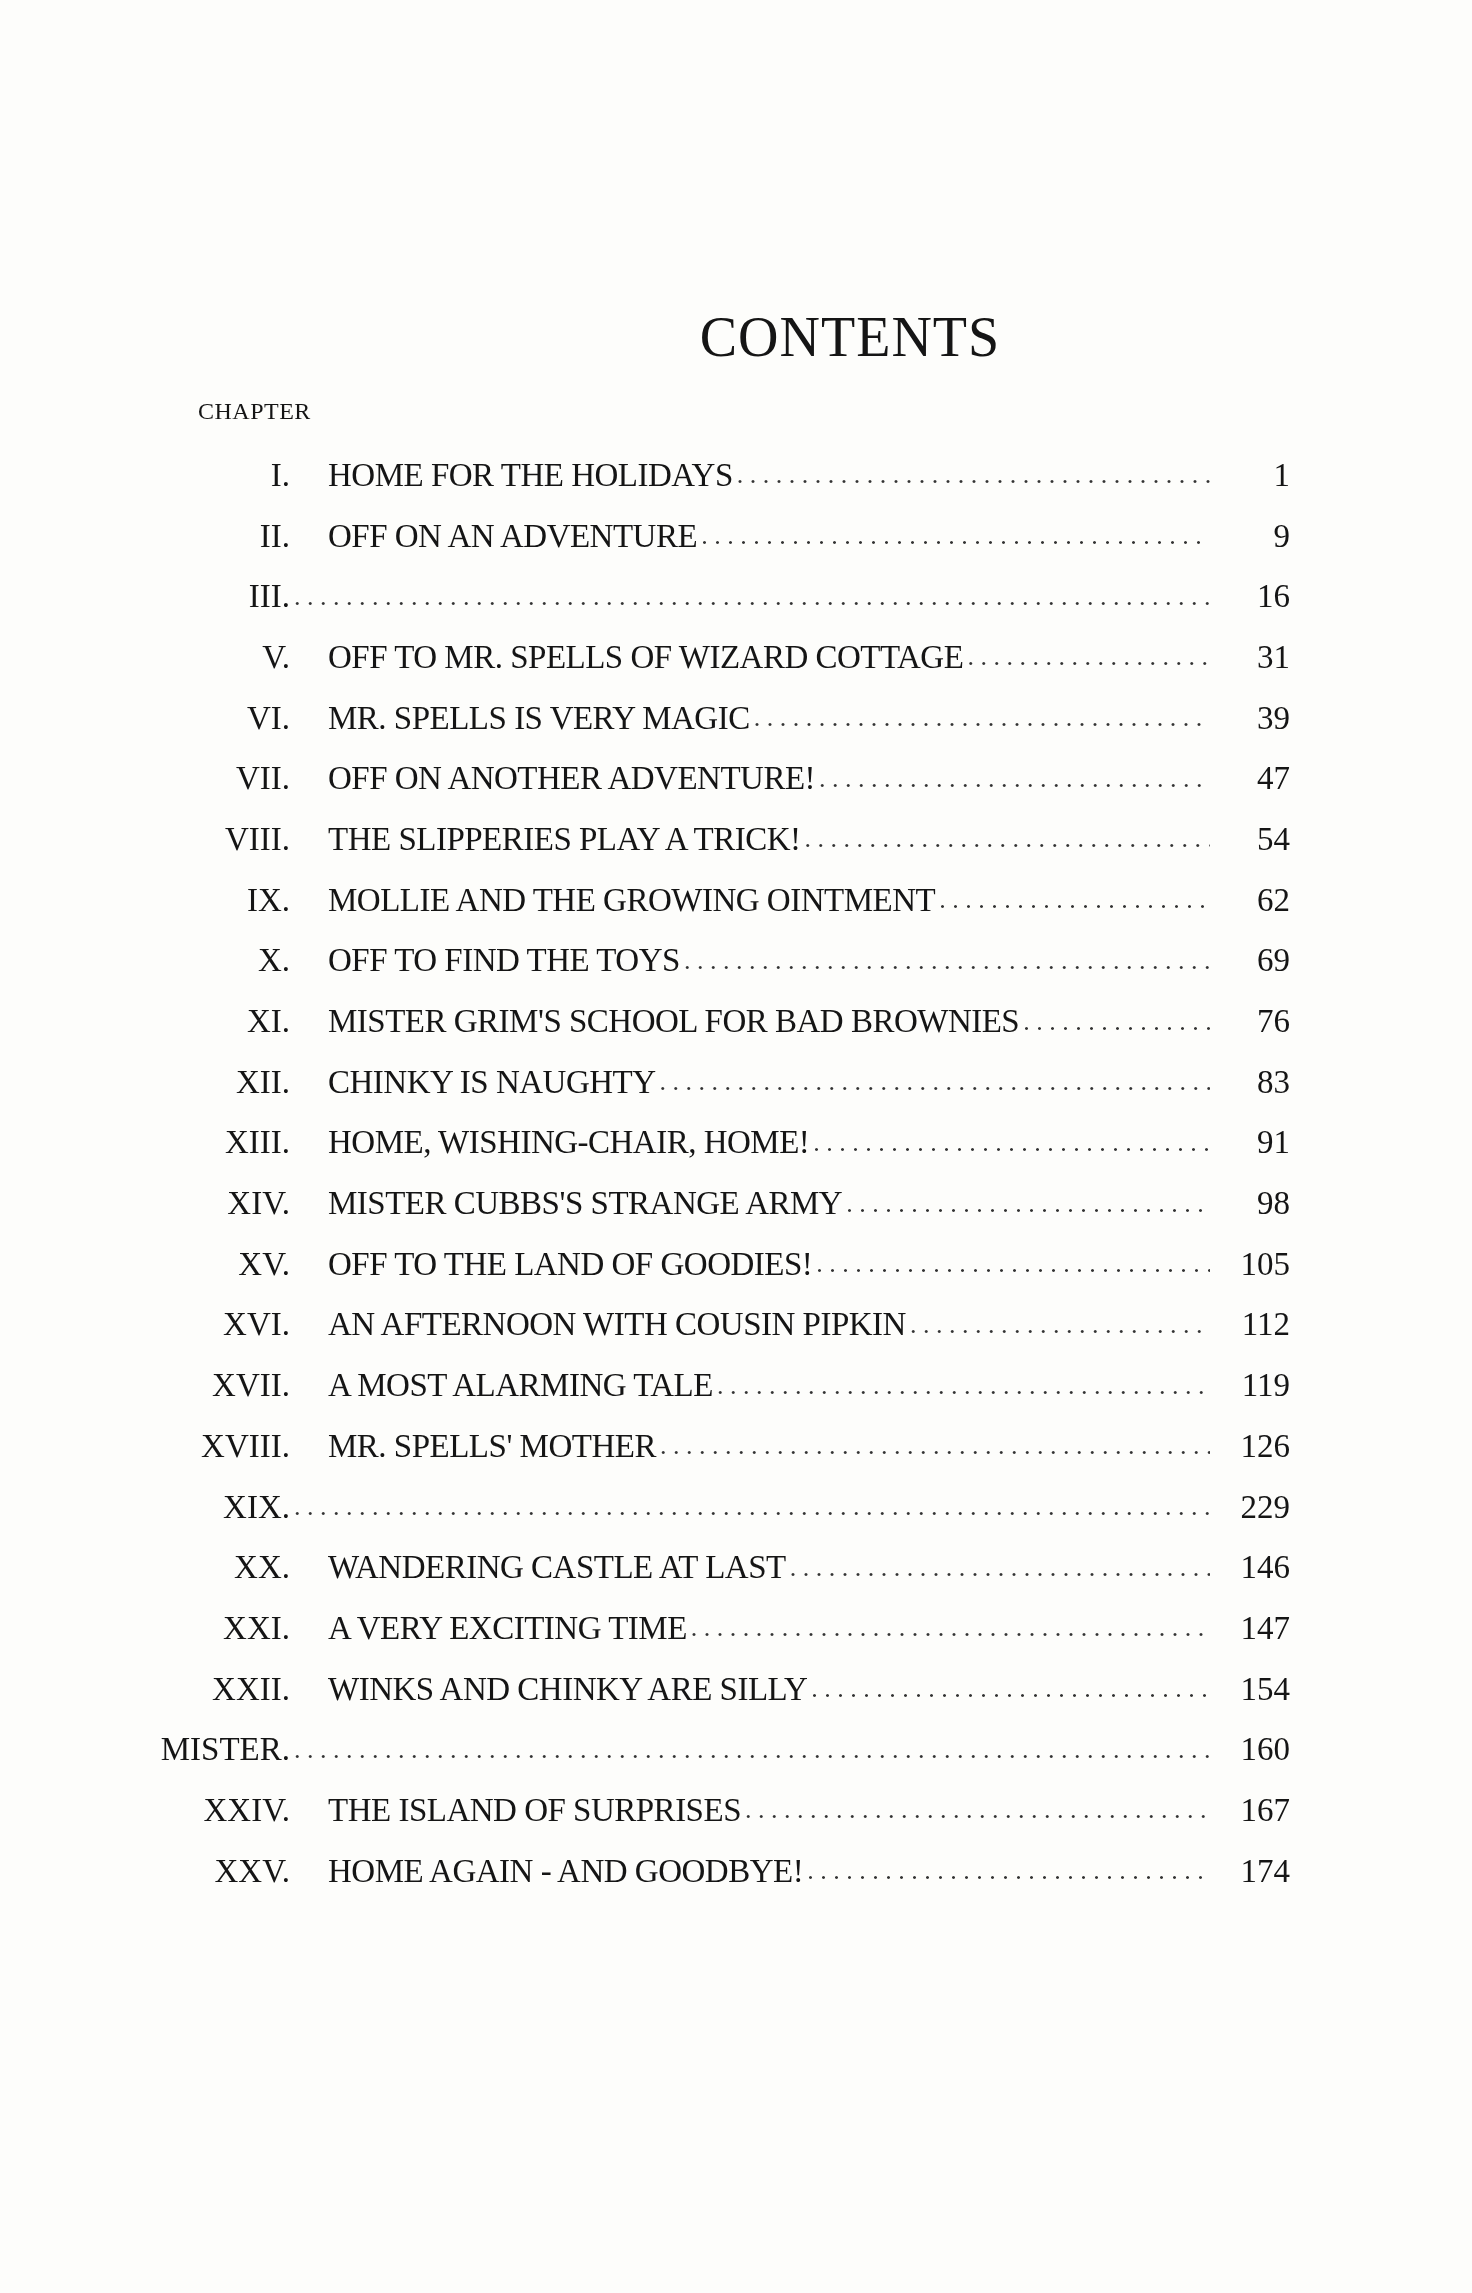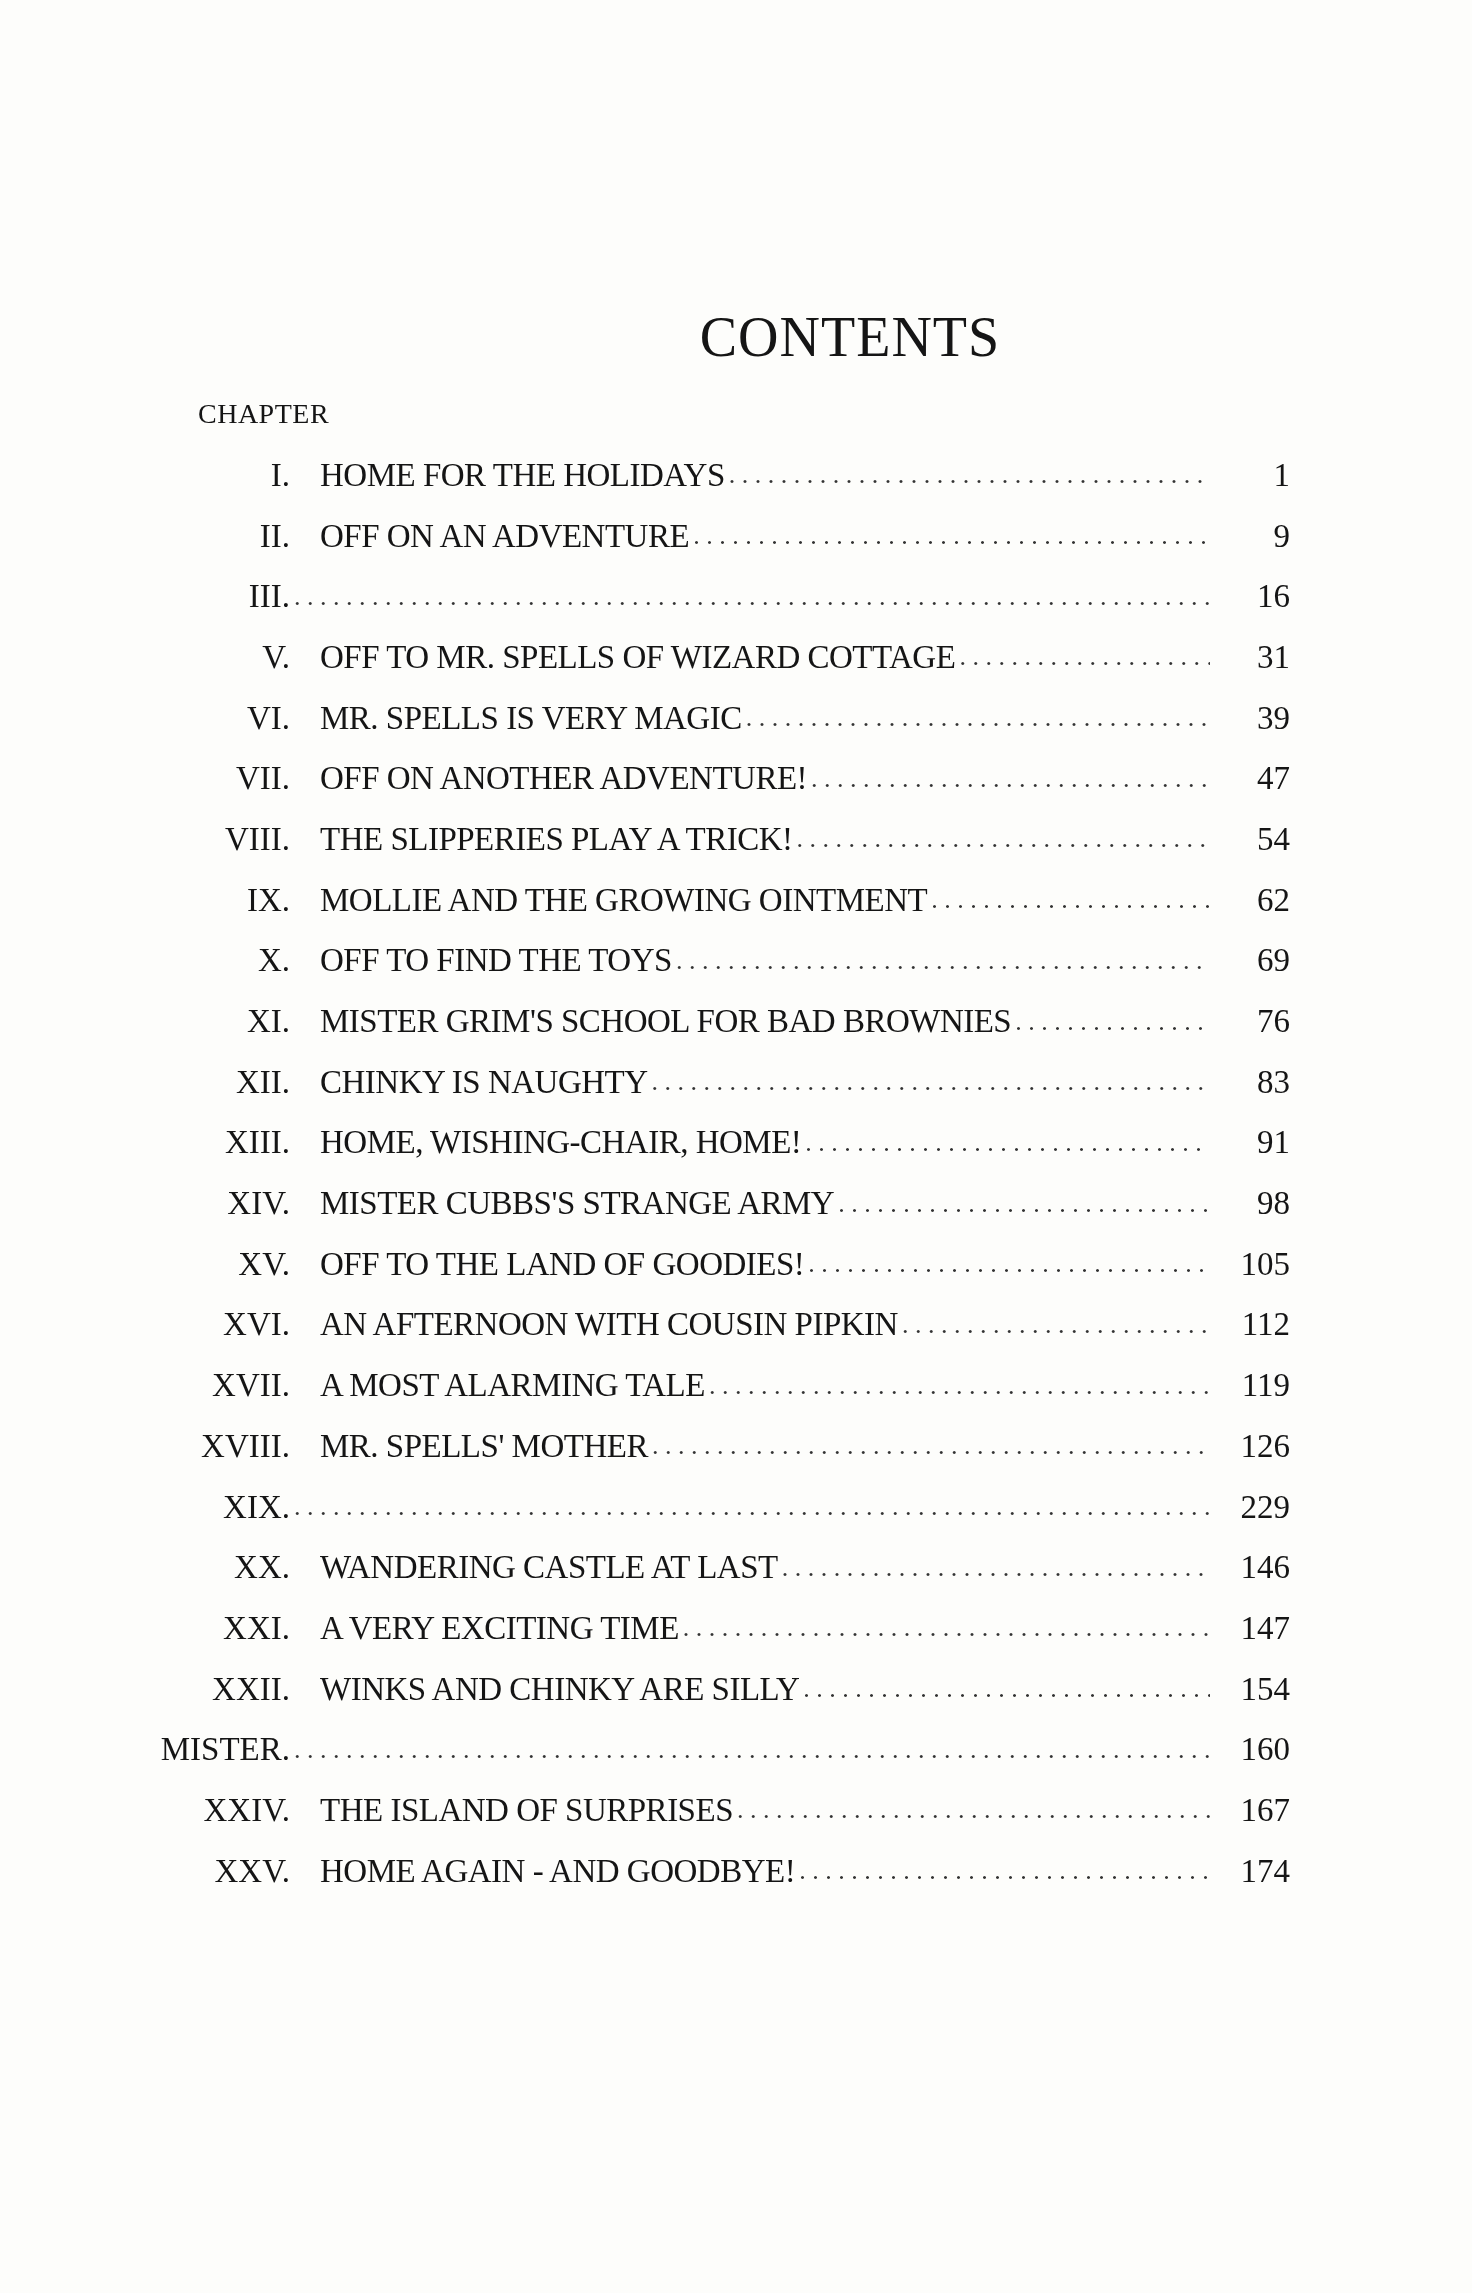--- a/index.html
+++ b/index.html
@@ -7,7 +7,7 @@
          font-family:"Liberation Serif","DejaVu Serif",serif; color:#151515; }
   .title { position:absolute; left:0; width:1700px; top:305px; text-align:center;
            font-size:56px; letter-spacing:1px; }
-  .chapter-label { position:absolute; left:198px; top:398px; font-size:28px; letter-spacing:0.5px; }
+  .chapter-label { position:absolute; left:198px; top:398px; font-size:24px; letter-spacing:0.5px; }
   .toc { position:absolute; left:150px; top:445px; width:1140px; }
   .row { position:relative; height:60.7px; display:flex; align-items:center; font-size:33px; }
   .num { width:140px; text-align:right; padding-right:0; flex:none; }

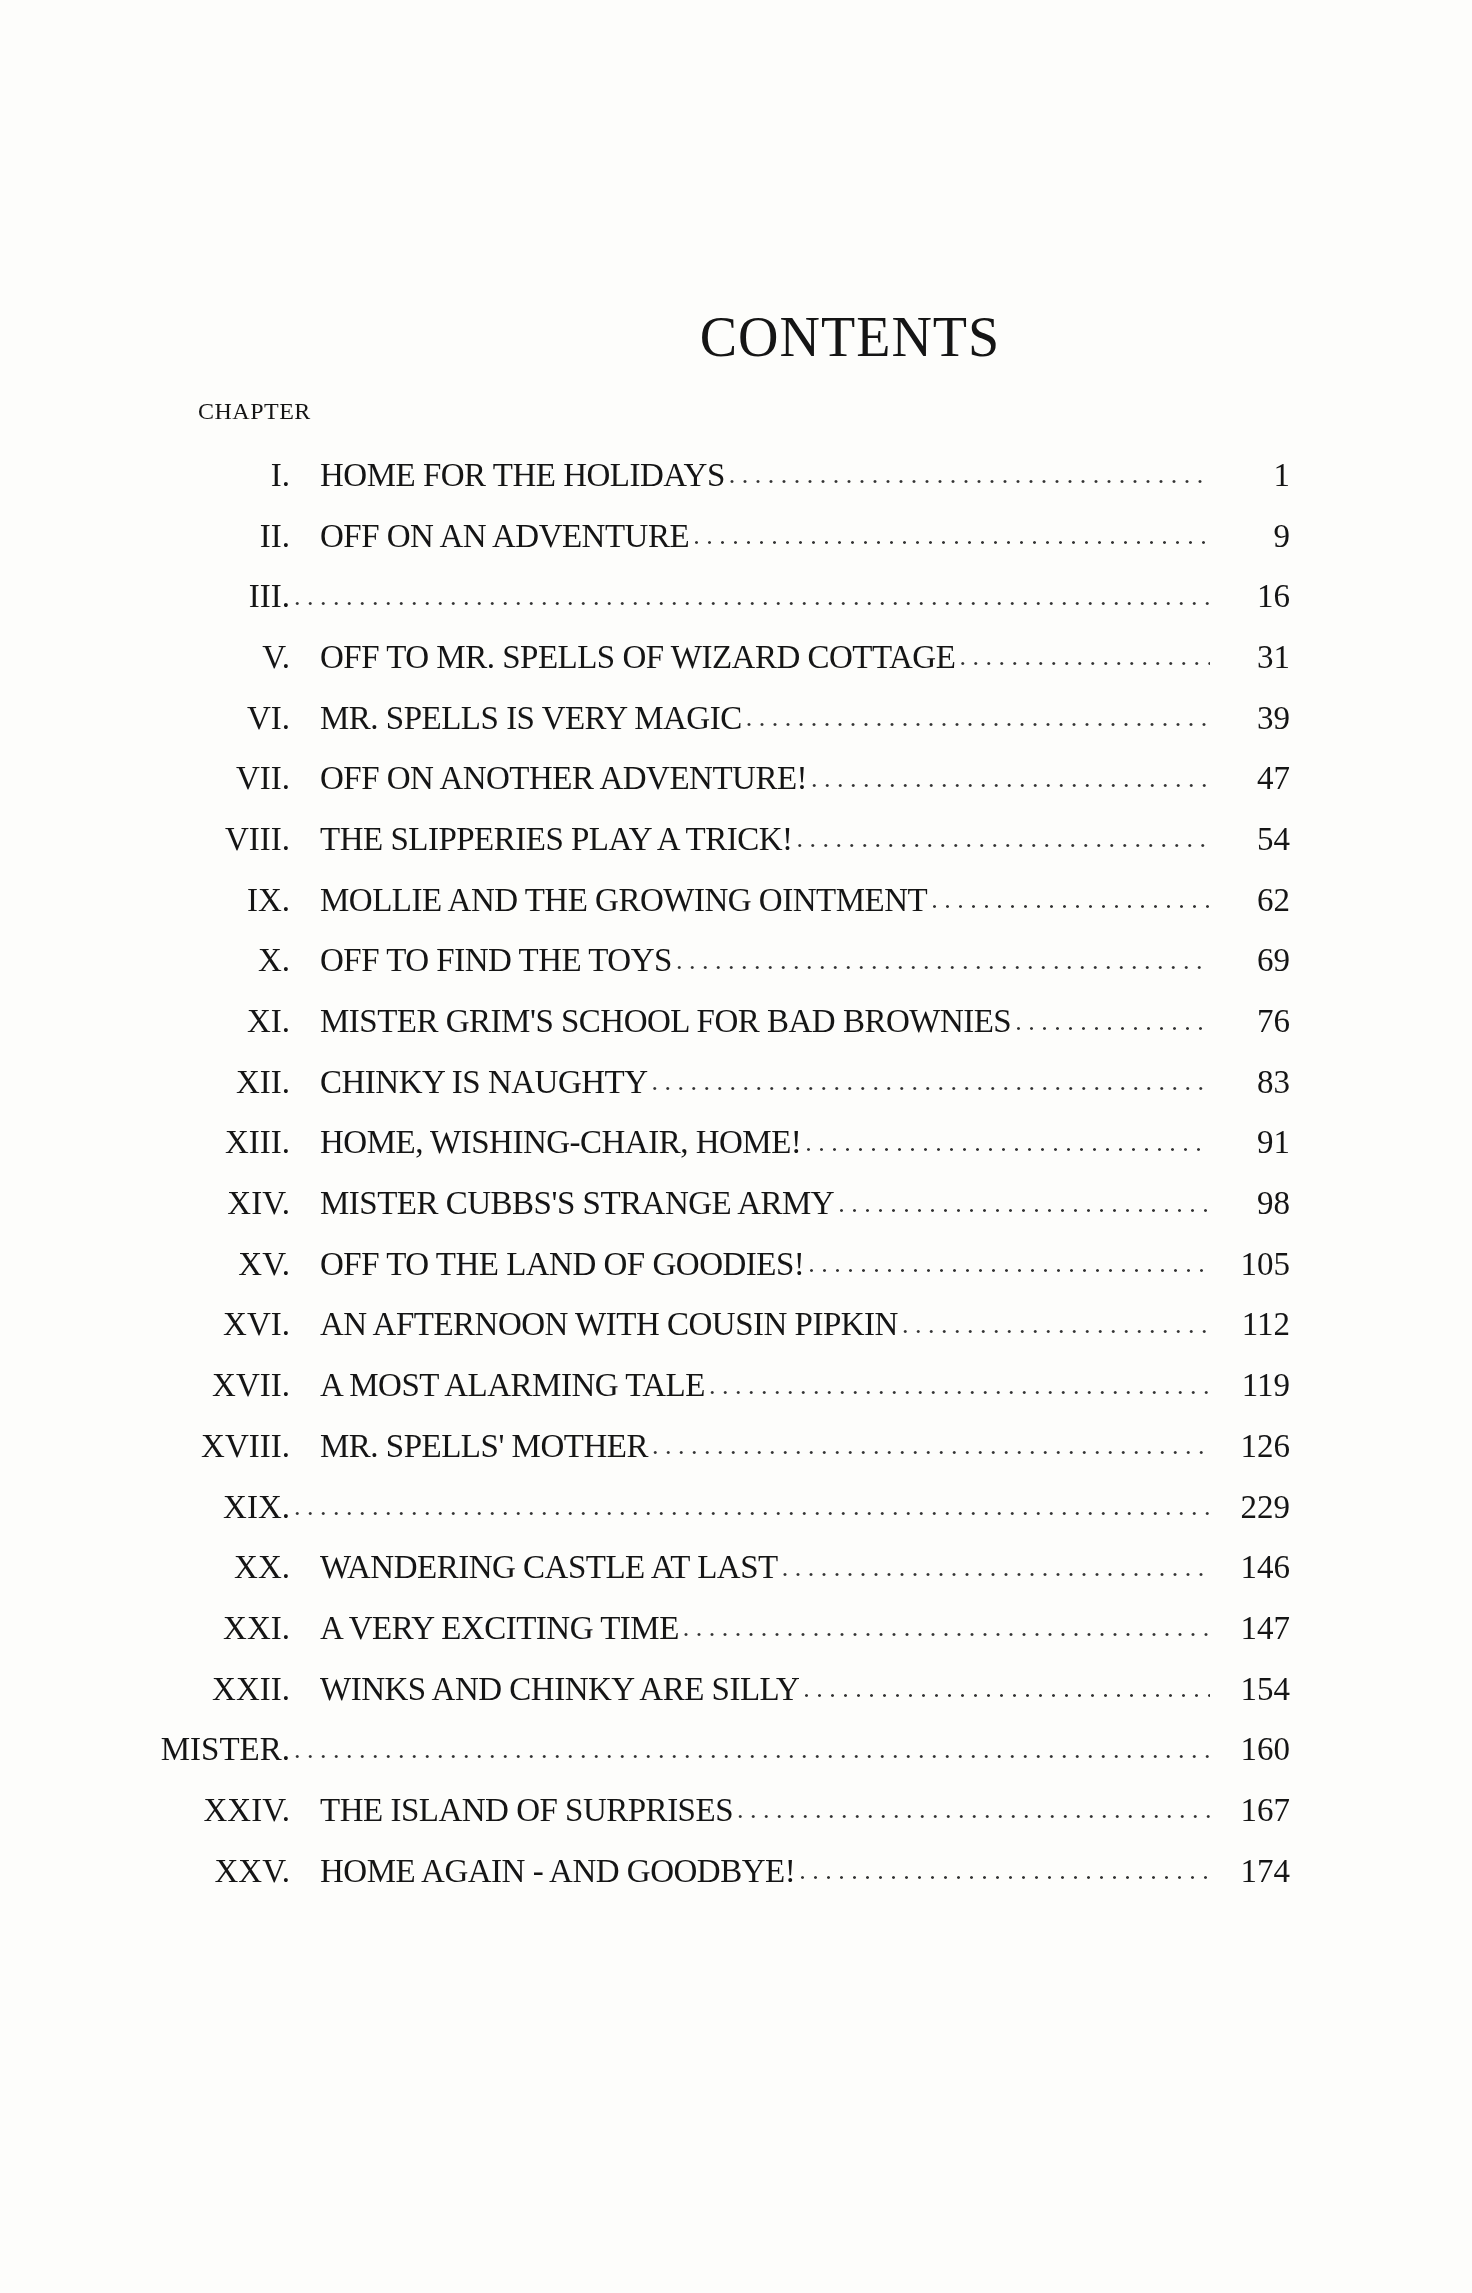--- a/index.html
+++ b/index.html
@@ -11,7 +11,7 @@
   .toc { position:absolute; left:150px; top:445px; width:1140px; }
   .row { position:relative; height:60.7px; display:flex; align-items:center; font-size:33px; }
   .num { width:140px; text-align:right; padding-right:0; flex:none; }
-  .name { margin-left:30px; white-space:nowrap; flex:none; letter-spacing:-0.5px; }
+  .name { margin-left:38px; white-space:nowrap; flex:none; letter-spacing:-0.5px; }
   .dots { flex:1; overflow:hidden; white-space:nowrap; margin:0 10px 0 4px; letter-spacing:5px;
           font-size:26px; color:#333; }
   .dots::after { content:". . . . . . . . . . . . . . . . . . . . . . . . . . . . . . . . . . . . . . . . . . . . . . . . . . . . . . . . . . . . . . . . . . . . . . . . . . . . . ."; letter-spacing:0; }

